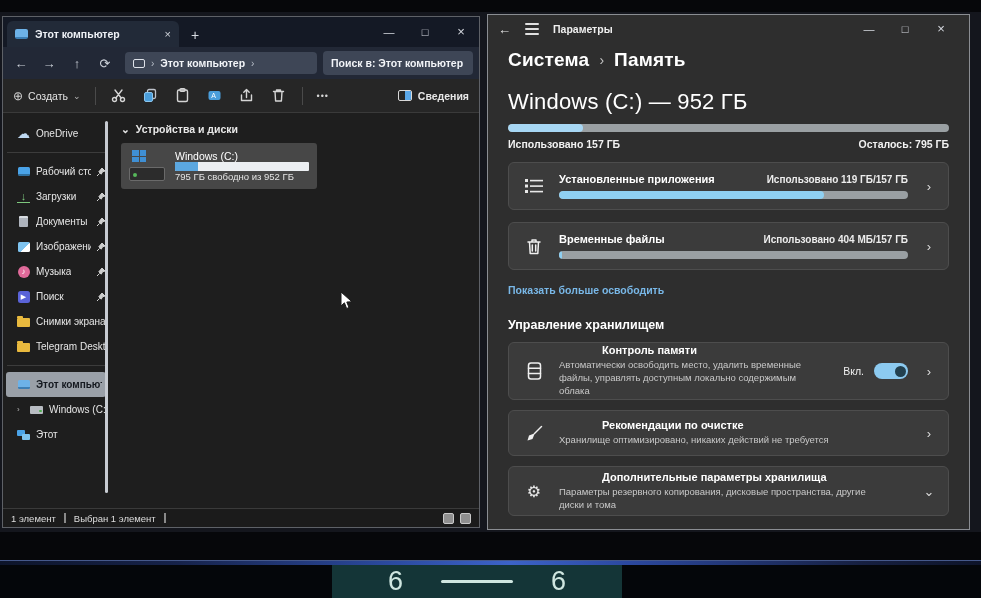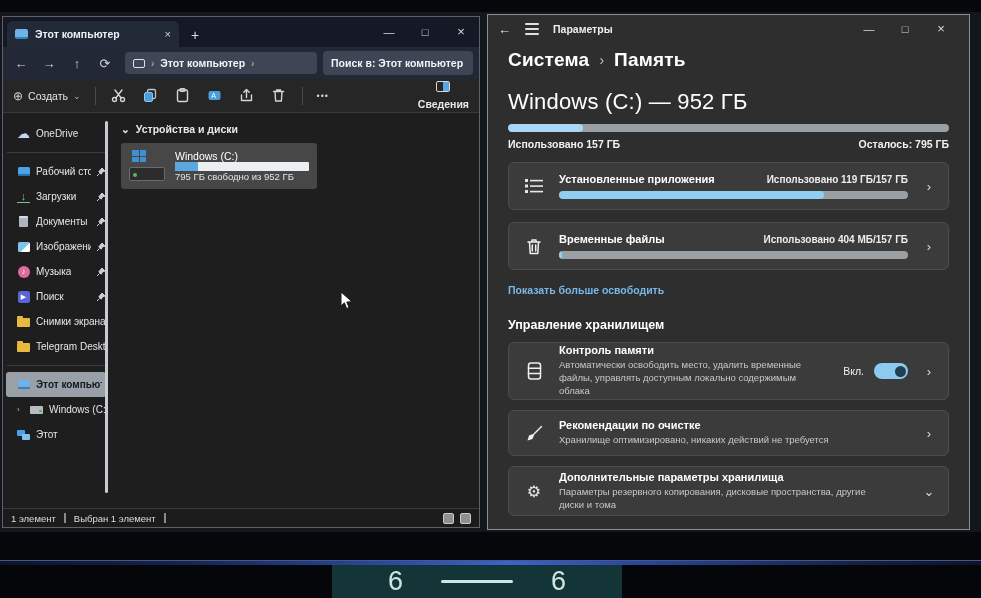--- a/index.html
+++ b/index.html
@@ -41,7 +41,7 @@
   .tb-sep { width:1px; height:18px; background:#4a4a4a; }
   .tb-ic { width:18px; height:18px; display:flex; align-items:center; justify-content:center; }
   .tb-more { font-size:9px; letter-spacing:1px; color:#d5d5d5; }
-  .tb-details { margin-left:auto; display:flex; align-items:center; gap:6px; font-size:10.5px; font-weight:bold; color:#e8e8e8;flex-direction:column; }
+  .tb-details { margin-left:auto; display:flex; align-items:center; gap:6px; font-size:10.5px; font-weight:bold; color:#e8e8e8; }
   .details-ic { width:14px; height:11px; border:1.5px solid #d8d8d8; border-radius:2px; position:relative; overflow:hidden; }
   .details-ic::after { content:""; position:absolute; right:0; top:0; width:6px; height:100%; background:#5aa7e8; }
 

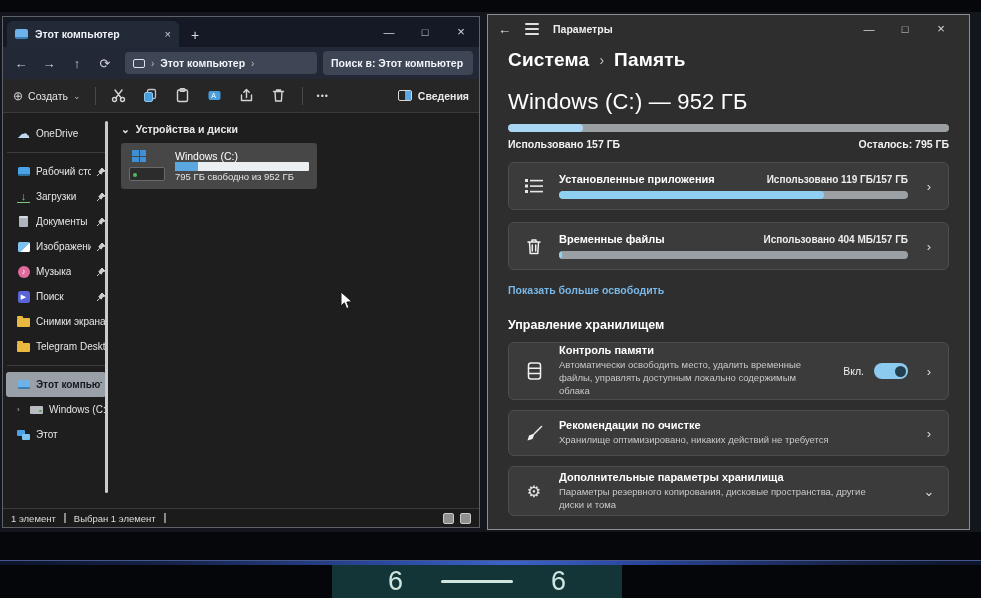--- a/index.html
+++ b/index.html
@@ -132,7 +132,7 @@
   .show-more { margin-top:14px; font-size:10.5px; font-weight:bold; color:#79b8e8; }
   .sec-head { margin-top:22px; font-size:12.5px; font-weight:bold; color:#fff; }
   .mgmt-card { margin-top:10px; }
-  .mg-title { font-size:11px; font-weight:bold; color:#fff; }
+  .mg-title { font-size:11px; font-weight:bold; color:#fff;margin-left:43px; }
   .mg-sub { font-size:9.5px; color:#c9c9c9; line-height:1.35; margin-top:3px; max-width:330px; }
   .toggle-wrap { display:flex; align-items:center; gap:10px; flex:0 0 auto; }
   .toggle-label { font-size:10.5px; color:#f0f0f0; }

